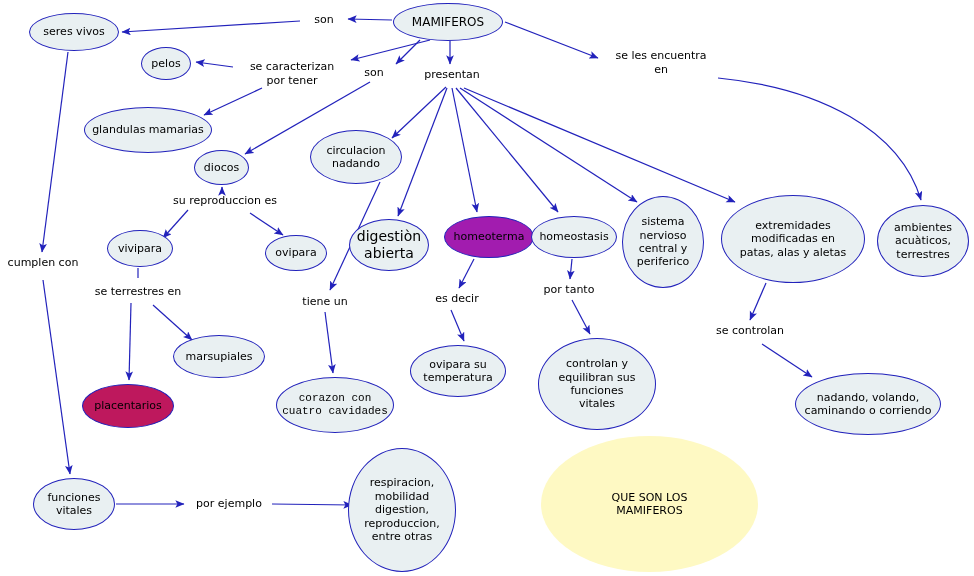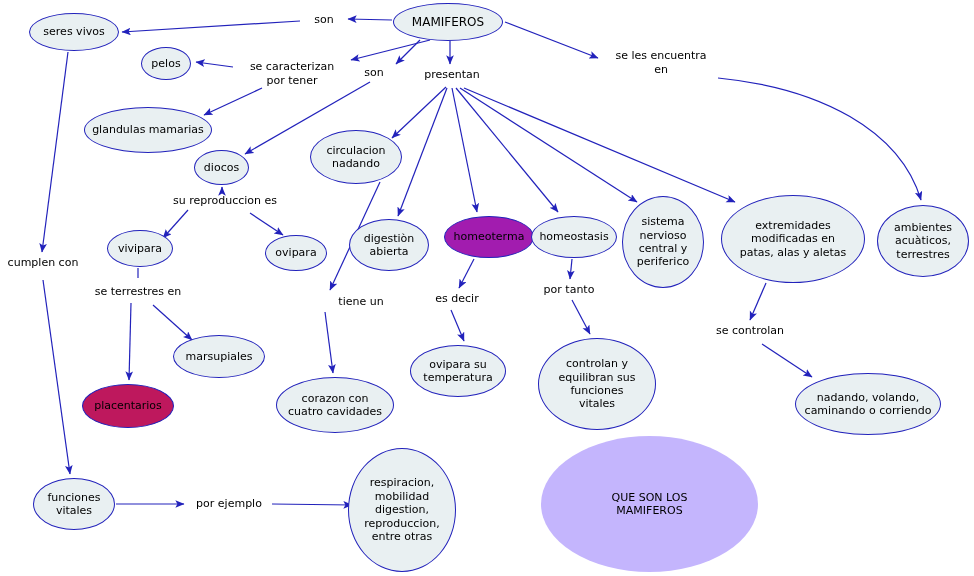--- a/index.html
+++ b/index.html
@@ -112,7 +112,7 @@
       <div class="node" style="left: 265px; top: 235px; width: 62px; height: 36px; font-size: 11px; background: rgb(233, 240, 242); border-color: rgb(34, 34, 187);">ovipara</div>
       <div class="node" style="left: 173px; top: 335px; width: 92px; height: 43px; font-size: 11px; background: rgb(233, 240, 242); border-color: rgb(34, 34, 187);">marsupiales</div>
       <div class="node" style="left: 82px; top: 384px; width: 92px; height: 44px; font-size: 11px; background: #be185d; border-color: rgb(34, 34, 187);">placentarios</div>
-      <div class="node" style="left: 349px; top: 219px; width: 80px; height: 52px; font-size: 11px; background: rgb(233, 240, 242); border-color: rgb(34, 34, 187);">digestiòn
+      <div class="node" style="left: 349px; top: 219px; width: 80px; height: 52px; font-size: 14px; background: rgb(233, 240, 242); border-color: rgb(34, 34, 187);">digestiòn
 abierta</div>
       <div class="node" style="left: 444px; top: 216px; width: 90px; height: 42px; font-size: 11px; background: #a21caf; border-color: rgb(34, 34, 187);">homeoterma</div>
       <div class="node" style="left: 531px; top: 216px; width: 86px; height: 42px; font-size: 11px; background: rgb(233, 240, 242); border-color: rgb(34, 34, 187);">homeostasis</div>

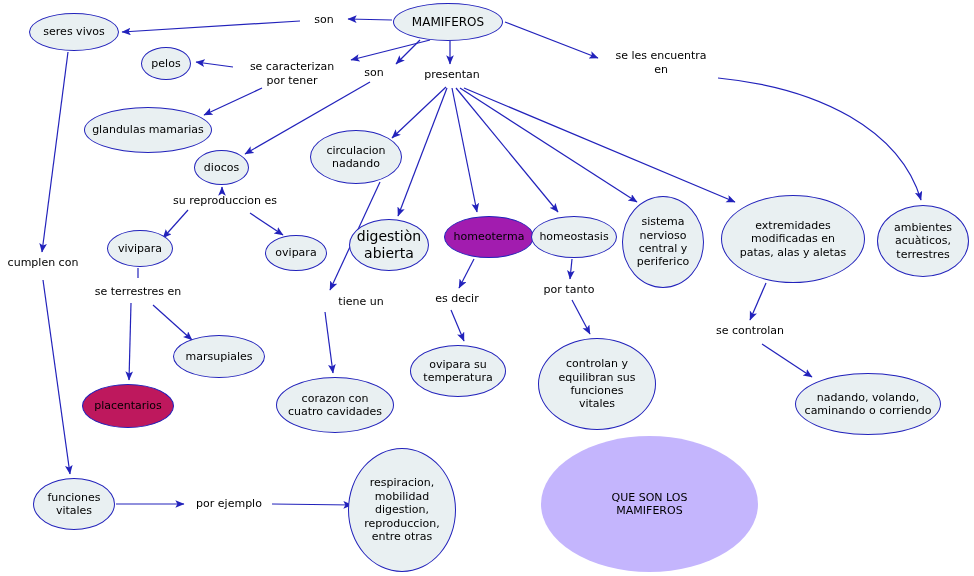--- a/index.html
+++ b/index.html
@@ -157,7 +157,7 @@
       <div class="label" style="left: 166px; top: 194px; width: 118px; font-size: 11px;">su reproduccion es</div>
       <div class="label" style="left: 3px; top: 256px; width: 80px; font-size: 11px;">cumplen con</div>
       <div class="label" style="left: 88px; top: 285px; width: 100px; font-size: 11px;">se terrestres en</div>
-      <div class="label" style="left: 298px; top: 295px; width: 54px; font-size: 11px; margin-left: 36px;">tiene un</div>
+      <div class="label" style="left: 298px; top: 295px; width: 54px; font-size: 11px;">tiene un</div>
       <div class="label" style="left: 430px; top: 292px; width: 54px; font-size: 11px; text-align: center;">es decir</div>
       <div class="label" style="left: 538px; top: 283px; width: 62px; font-size: 11px;">por tanto</div>
       <div class="label" style="left: 709px; top: 324px; width: 82px; font-size: 11px;">se controlan</div>

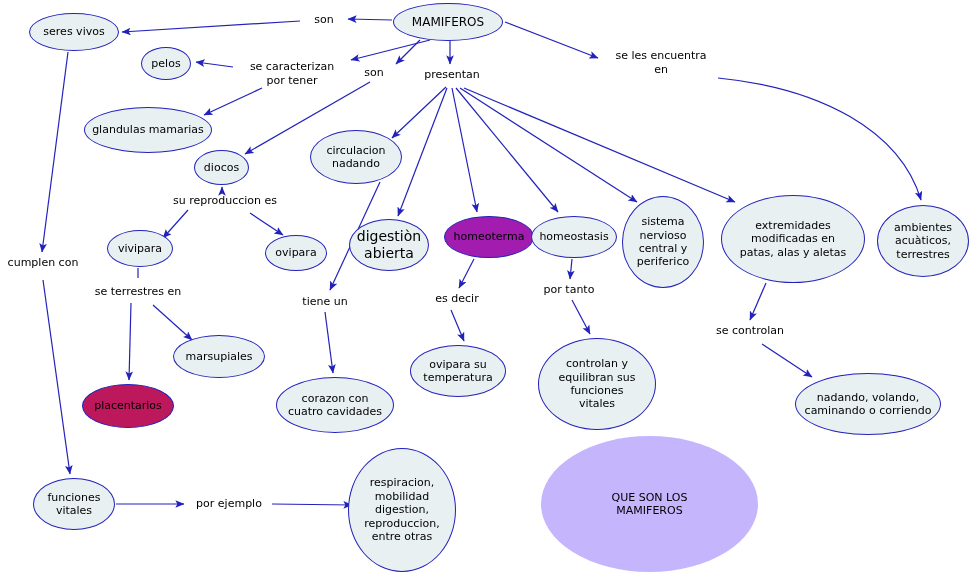--- a/index.html
+++ b/index.html
@@ -126,7 +126,7 @@
       <div class="node" style="left: 877px; top: 205px; width: 92px; height: 72px; font-size: 11px; background: rgb(233, 240, 242); border-color: rgb(34, 34, 187);">ambientes
 acuàticos,
 terrestres</div>
-      <div class="node" style="left: 276px; top: 377px; width: 118px; height: 56px; font-size: 11px; background: rgb(233, 240, 242); border-color: rgb(34, 34, 187);">corazon con
+      <div class="node" style="left: 276px; top: 377px; width: 118px; height: 56px; font-size: 11px; background: rgb(233, 240, 242); border-color: rgb(34, 34, 187); font-family: Liberation Mono, monospace;">corazon con
 cuatro cavidades</div>
       <div class="node" style="left: 410px; top: 345px; width: 96px; height: 52px; font-size: 11px; background: rgb(233, 240, 242); border-color: rgb(34, 34, 187);">ovipara su
 temperatura</div>

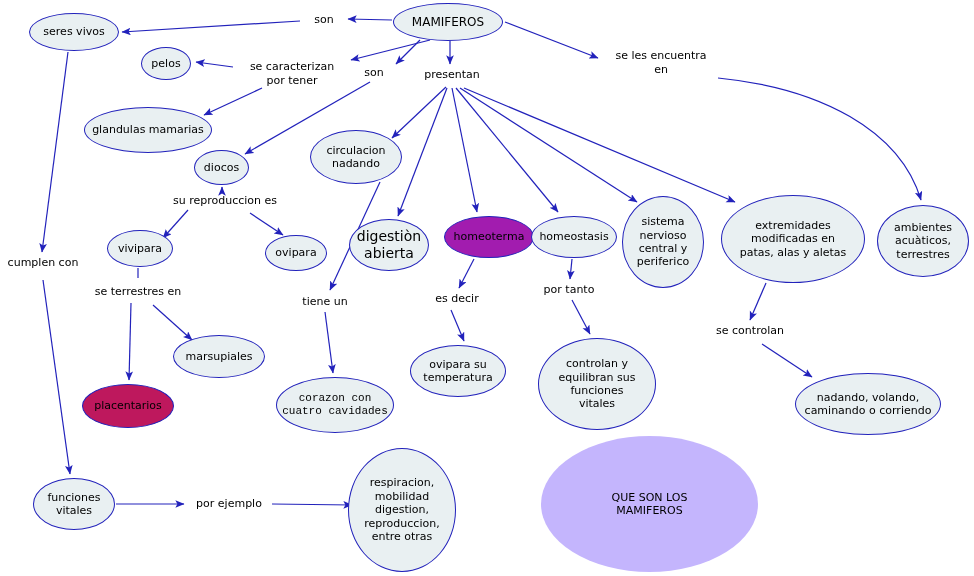--- a/index.html
+++ b/index.html
@@ -143,7 +143,7 @@
 digestion,
 reproduccion,
 entre otras</div>
-      <div class="node no-border" style="left: 541px; top: 436px; width: 217px; height: 136px; font-size: 11px; background: #c4b5fd;">QUE SON LOS
+      <div class="node no-border" style="left: 541px; top: 436px; width: 217px; height: 136px; font-size: 11px; background: #fef9c3;">QUE SON LOS
 MAMIFEROS</div>
     </div>
   <div id="label-layer">

